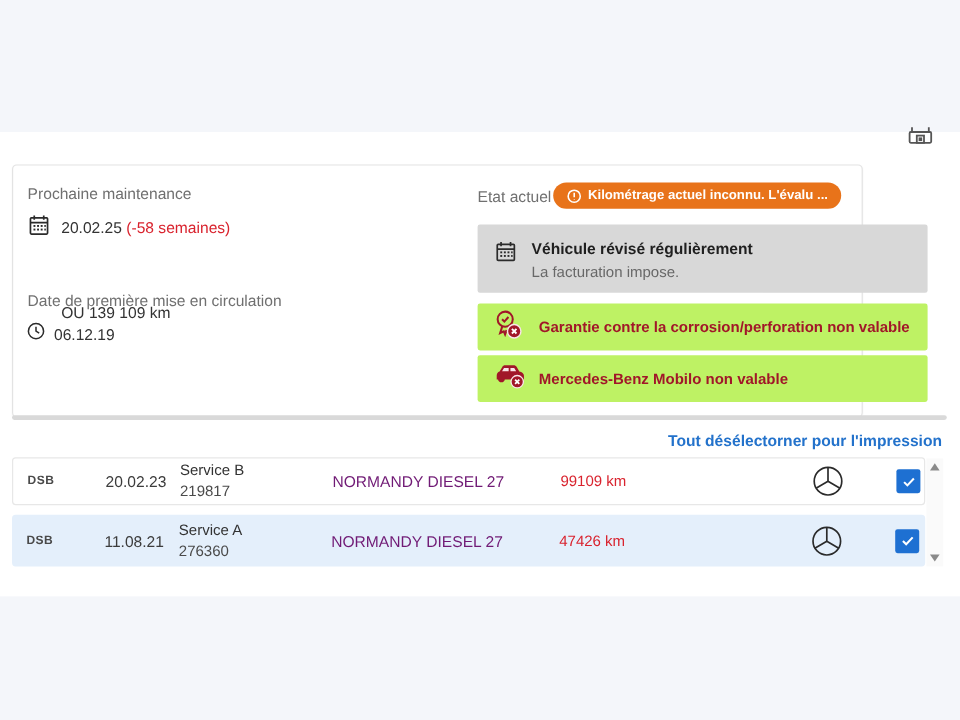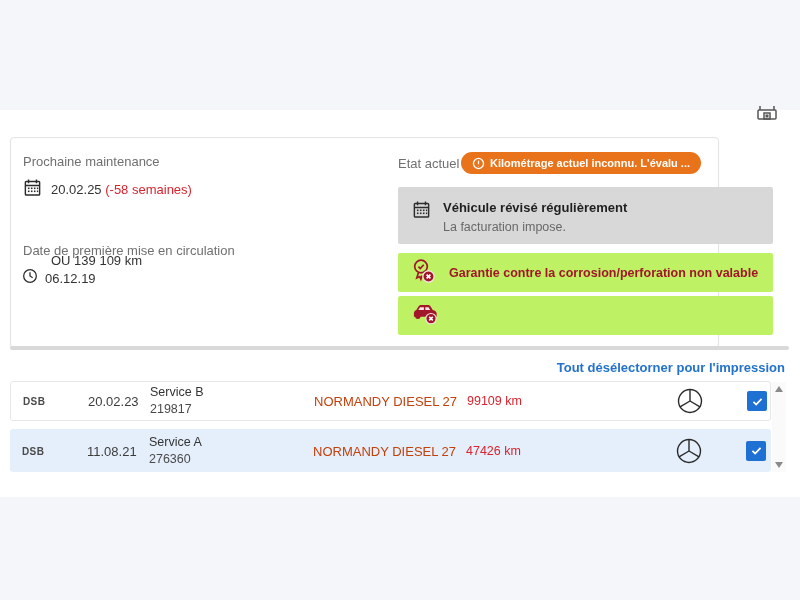--- a/index.html
+++ b/index.html
@@ -208,6 +208,7 @@
         <path d="M20.6 16.1l3.8 3.8M24.4 16.1l-3.8 3.8" stroke="#fff" stroke-width="1.6"></path>
       </svg>
     </span>
+    <div class="box-title">Mercedes-Benz Mobilo non valable</div>
   </div>
 
 </div>

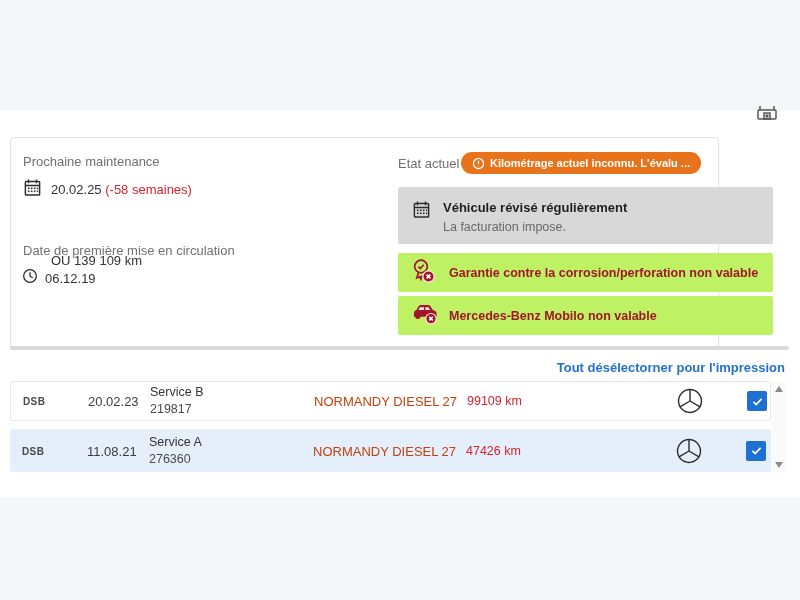--- a/index.html
+++ b/index.html
@@ -77,7 +77,7 @@
   .cell-service { left: 139px; font-size: 12.5px; line-height: 17px; }
   .cell-service .srv-name { color: #333; }
   .cell-service .srv-num { color: #4a4a4a; }
-  .cell-dealer { left: 266px; font-size: 13px; color: #c2410c; margin-left: 37px; }
+  .cell-dealer { left: 266px; font-size: 13px; color: #701a75; }
   .cell-km { left: 456px; font-size: 12.5px; color: #d9232e; }
   .cell-star { left: 666px; width: 26px; height: 26px; }
   .checkbox {

